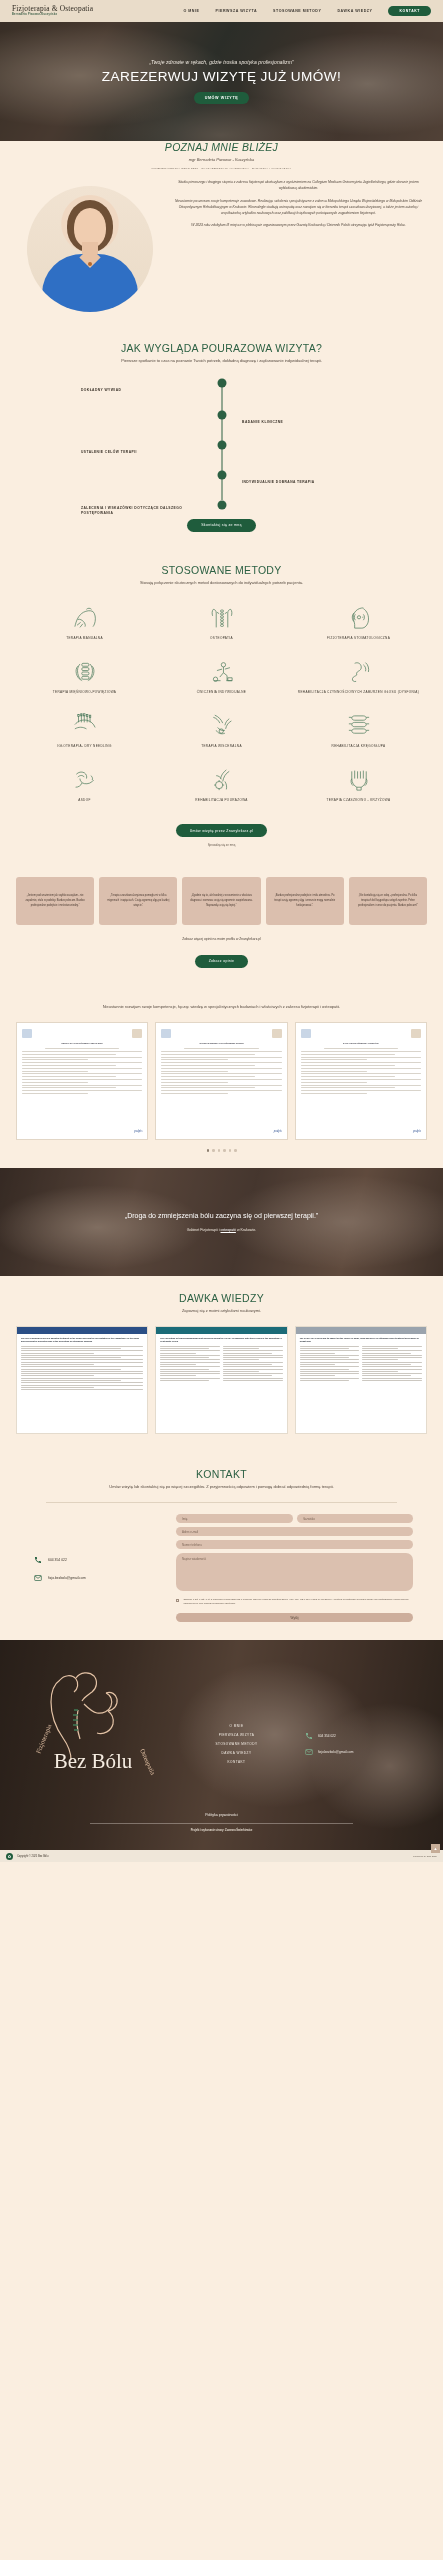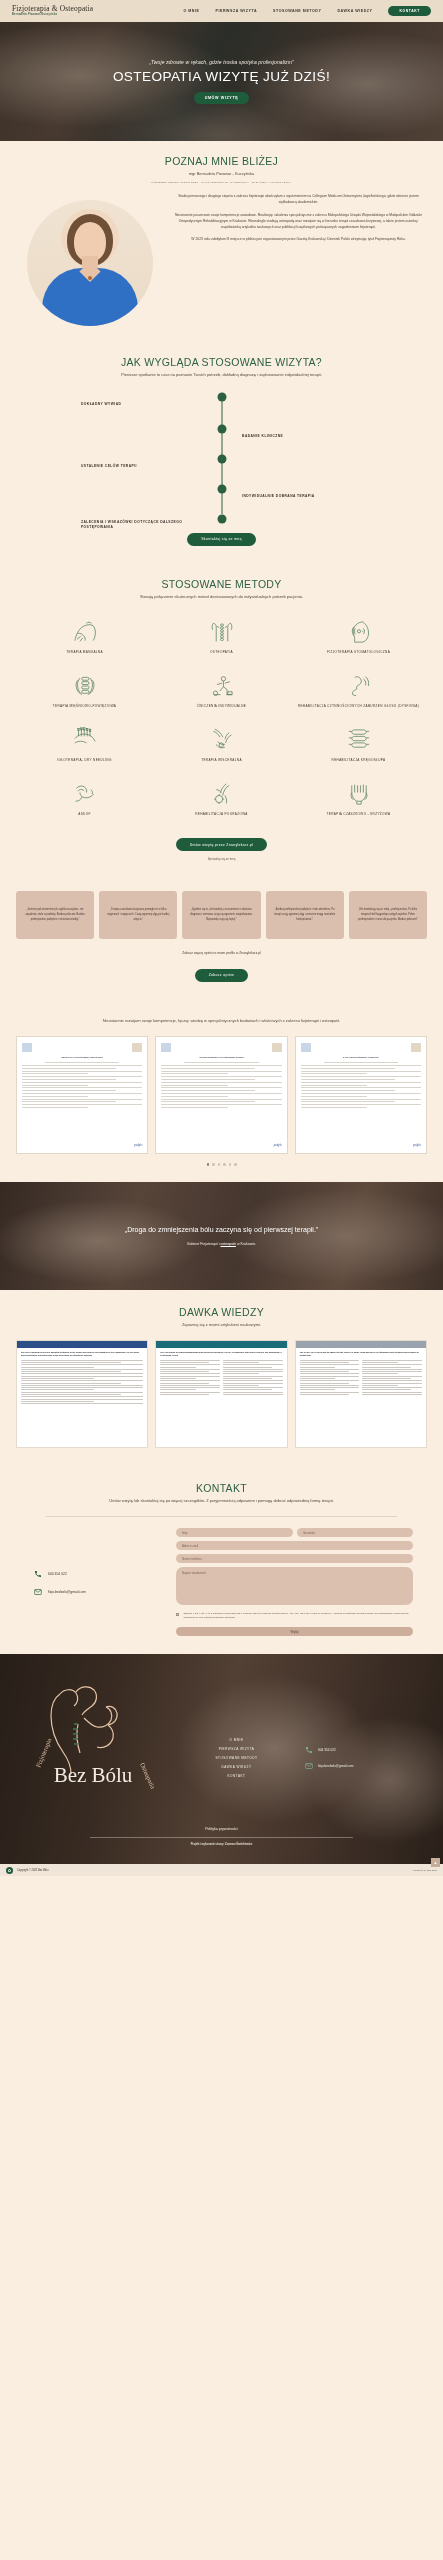--- a/index.html
+++ b/index.html
@@ -415,7 +415,7 @@
     <div class="hero-scrim"></div>
     <div class="hero-inner">
       <div class="hero-quote">„Twoje zdrowie w rękach, gdzie troska spotyka profesjonalizm”</div>
-      <div class="hero-title">OSTEOPATIA WIZYTĘ JUŻ DZIŚ!</div>
+      <div class="hero-title">ZAREZERWUJ WIZYTĘ JUŻ UMÓW!</div>
       <div class="hero-btn">UMÓW WIZYTĘ</div>
     </div>
   </div>

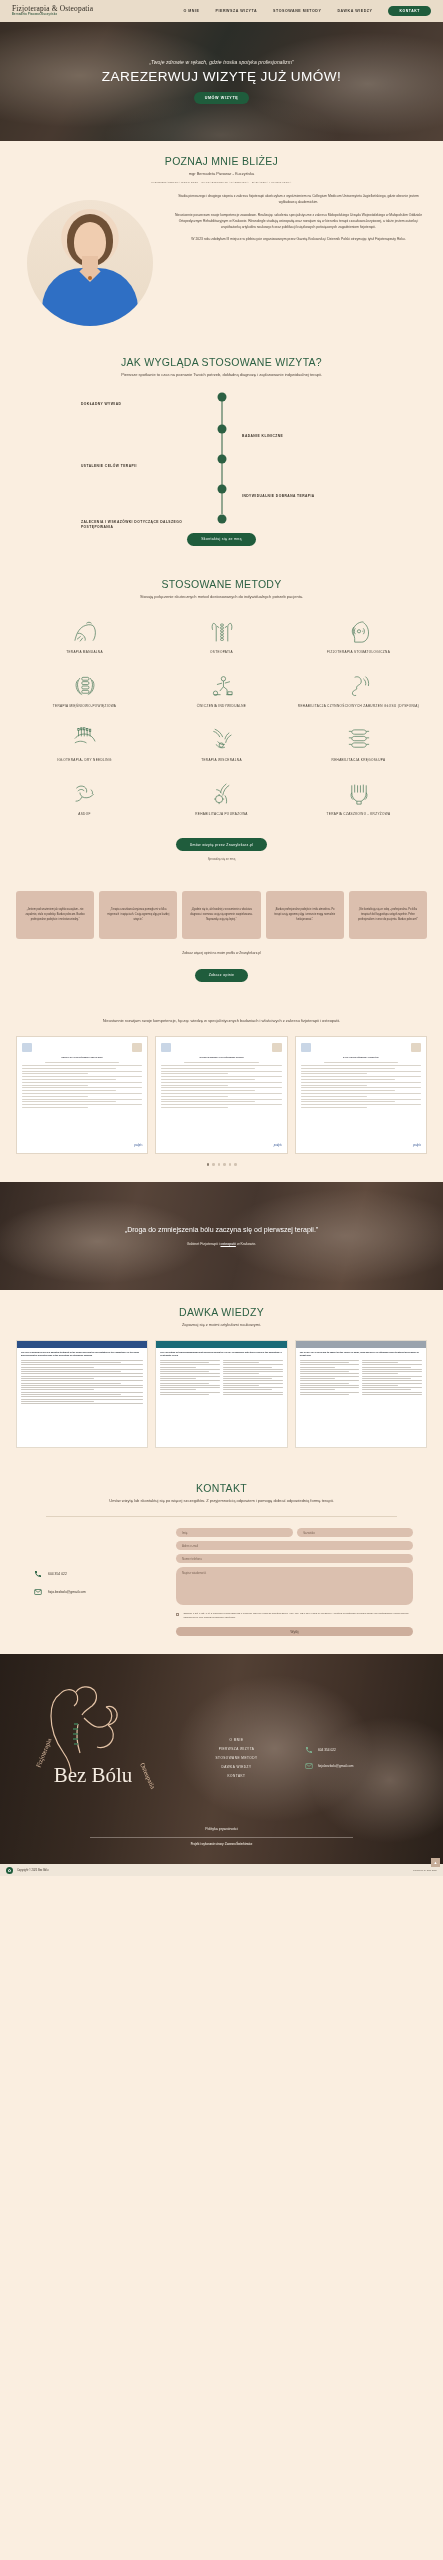--- a/index.html
+++ b/index.html
@@ -128,7 +128,7 @@
   }
 
   
-  .about { padding-top: 14px; padding-bottom: 16px; }
+  .about { padding-bottom: 16px; font-style: italic; }
   .about-body {
     display: flex;
     gap: 10px;

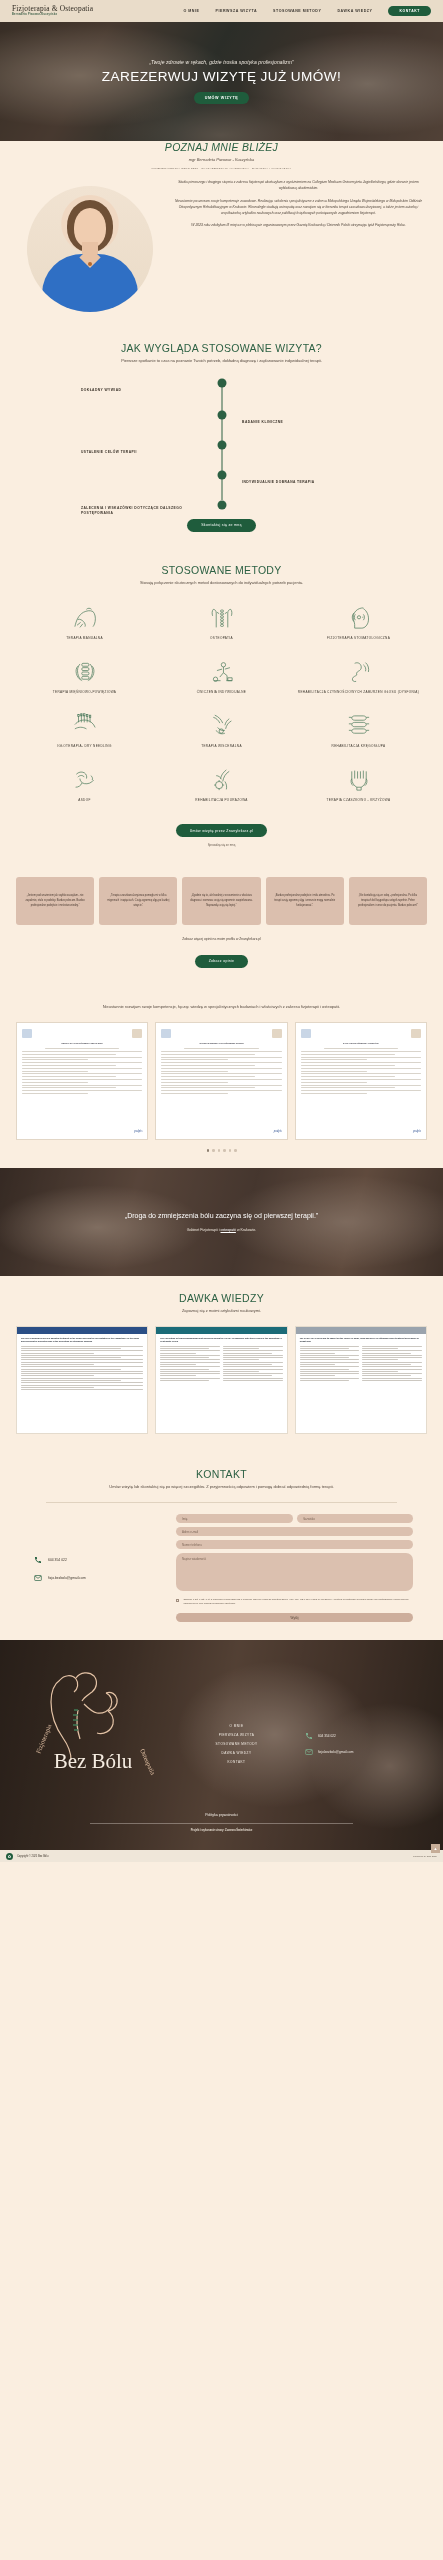--- a/index.html
+++ b/index.html
@@ -444,7 +444,7 @@
   </div>
 
   <div class="sec tl-sec">
-    <div class="sec-title">JAK WYGLĄDA STOSOWANE WIZYTA?</div>
+    <div class="sec-title">JAK WYGLĄDA POURAZOWA WIZYTA?</div>
     <div class="sec-sub">Pierwsze spotkanie to czas na poznanie Twoich potrzeb, dokładną diagnozę i zaplanowanie indywidualnej terapii.</div>
     <div class="tl-wrap">
       <div class="tl-line"></div>

